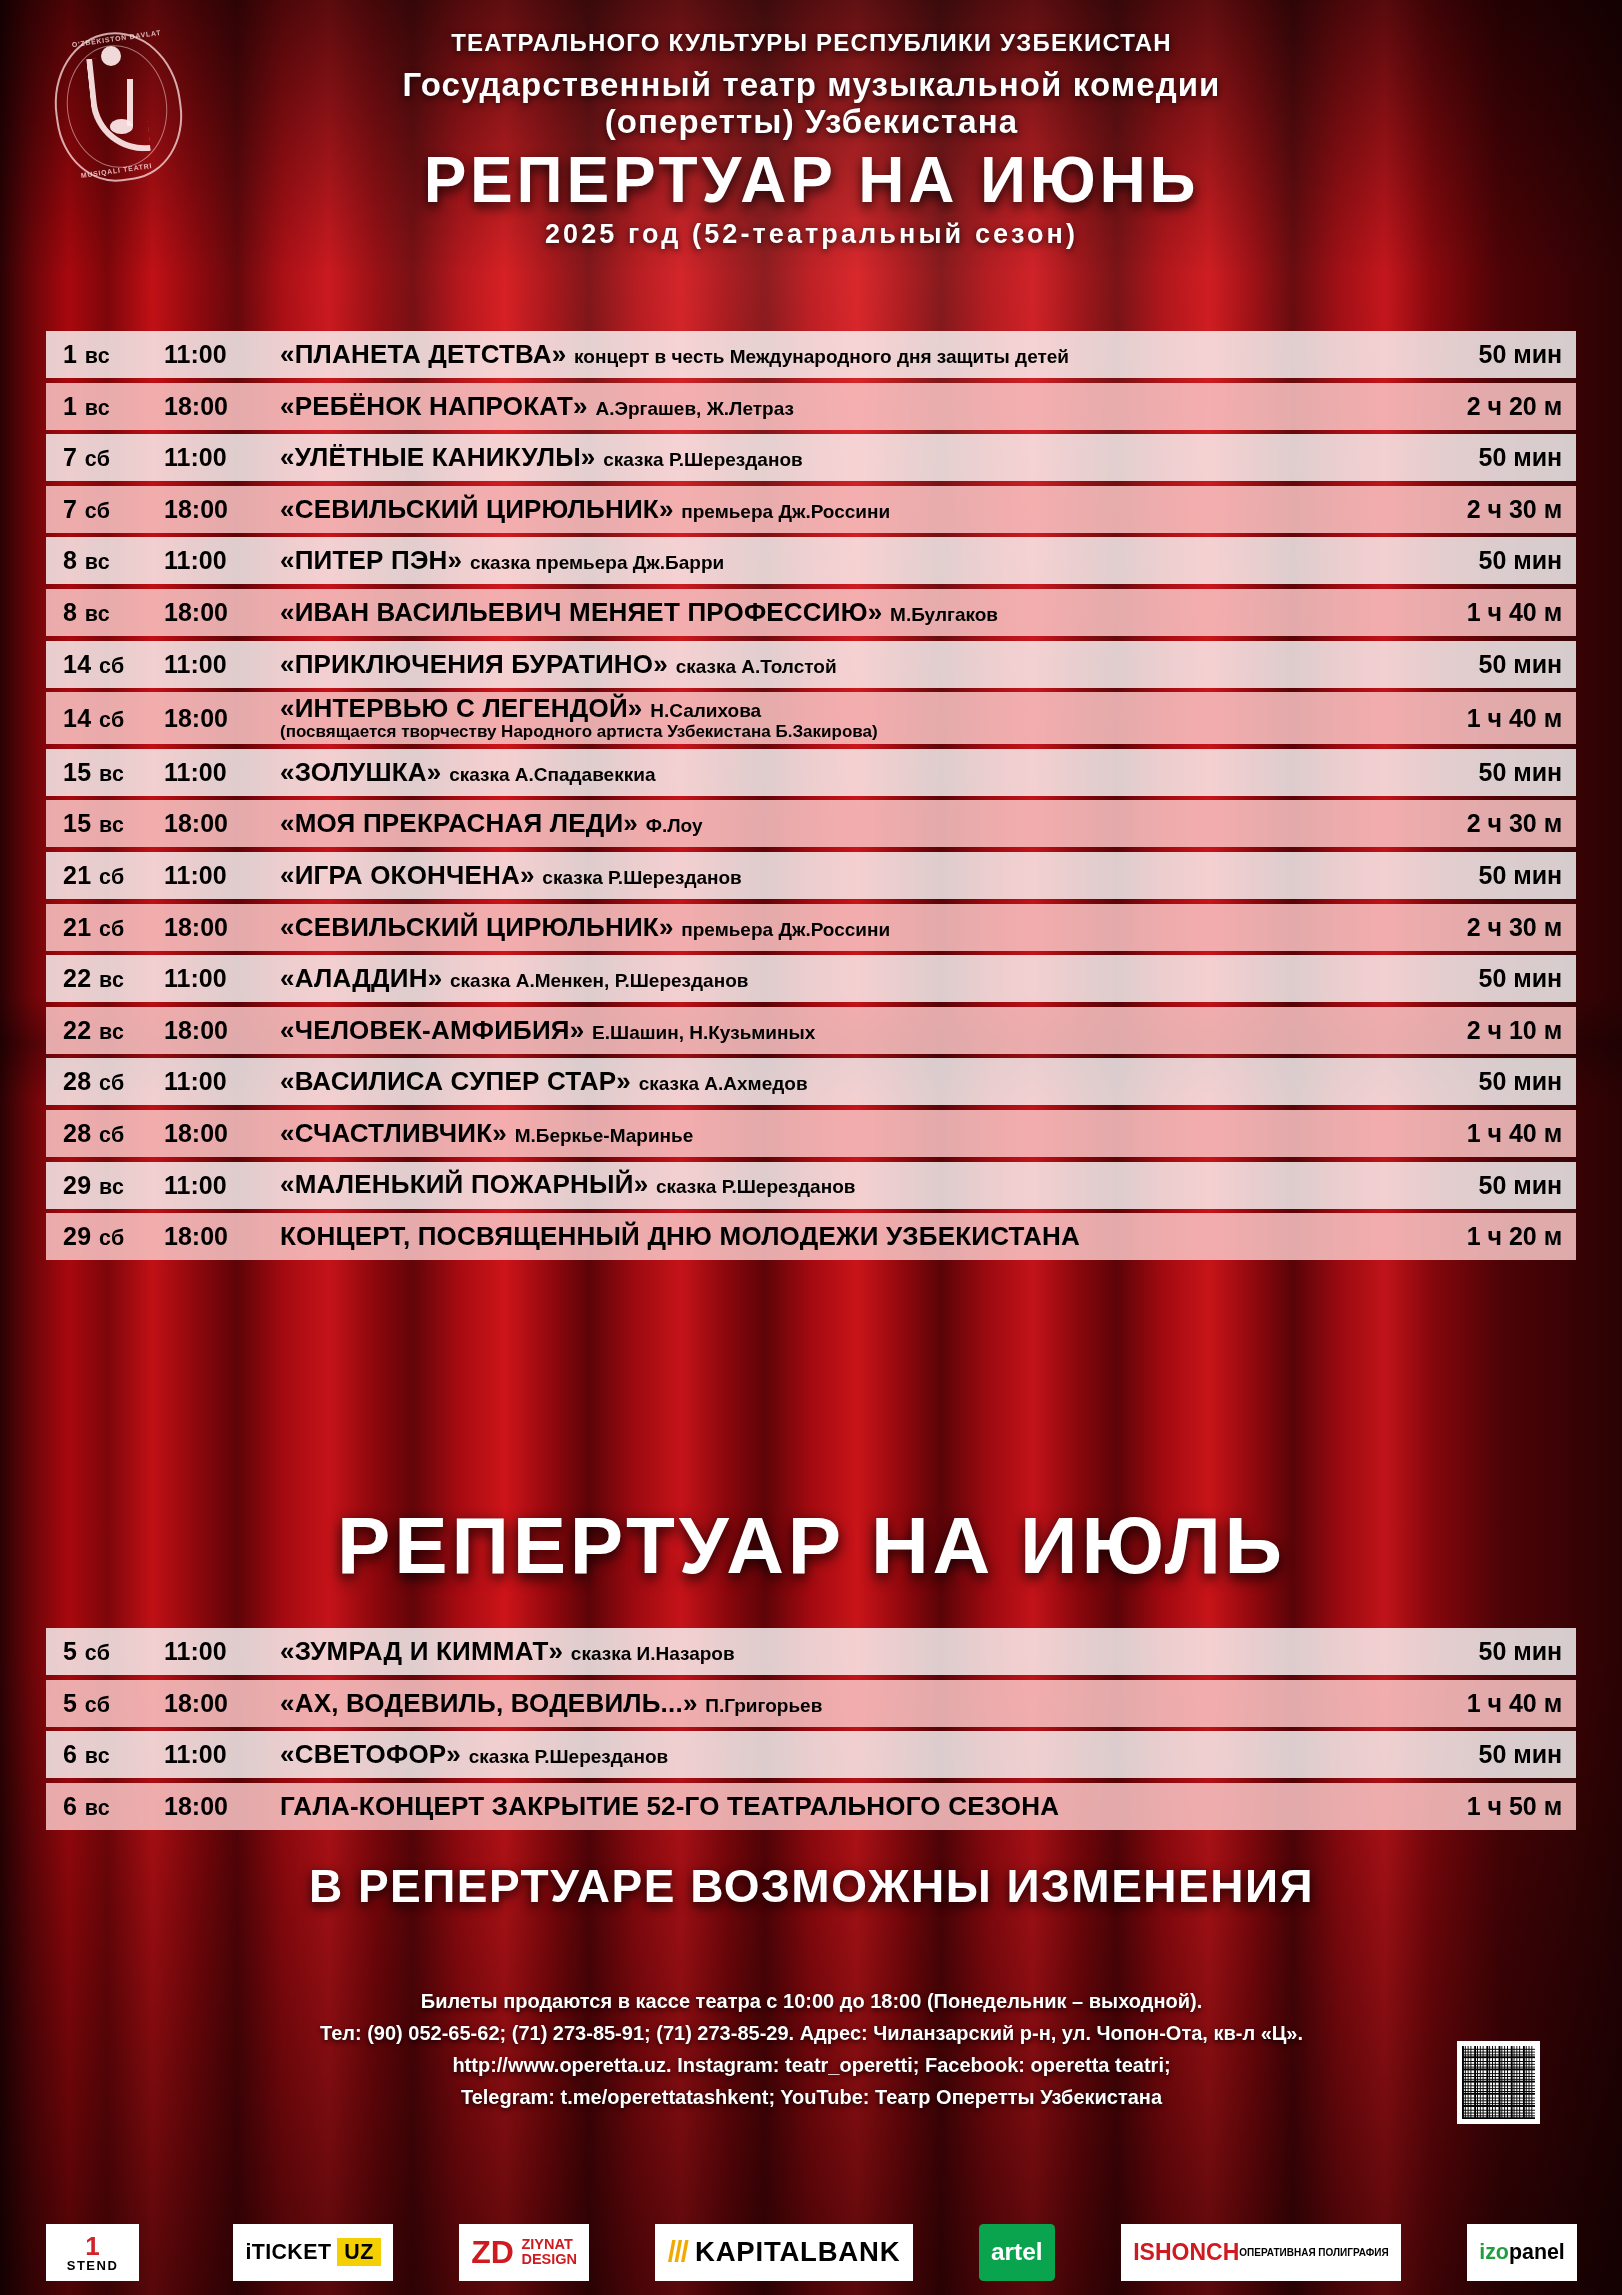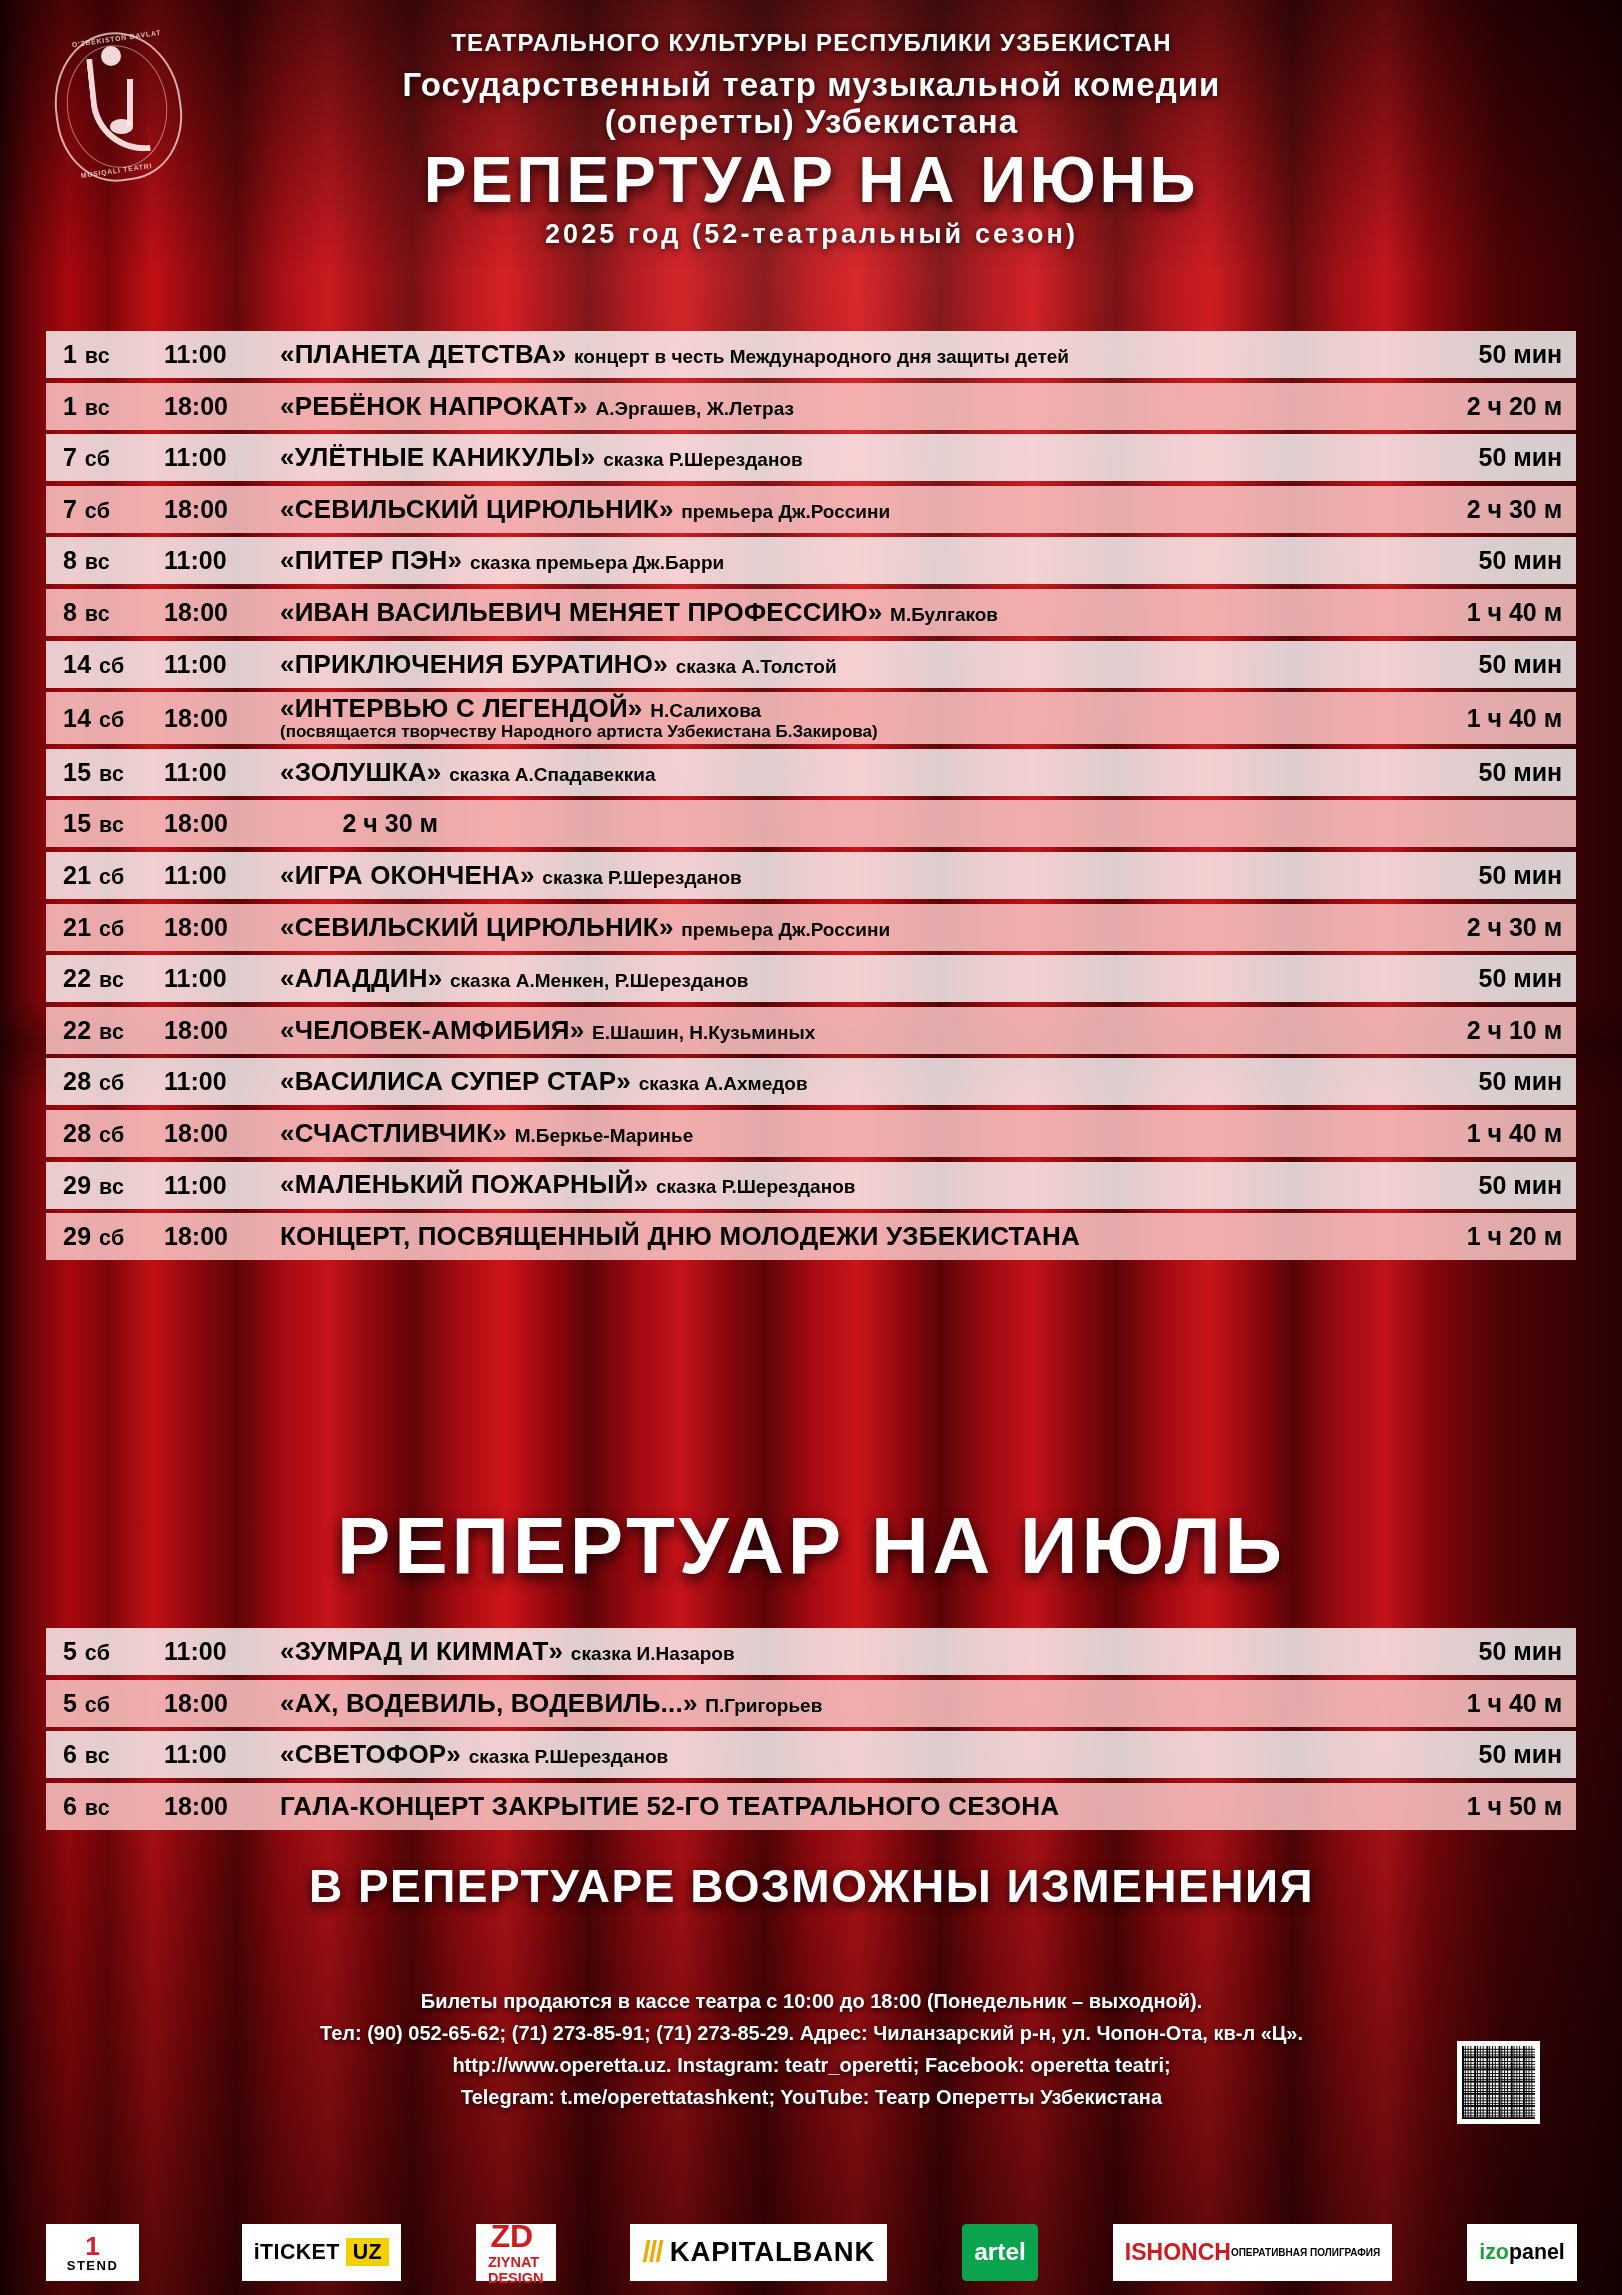--- a/index.html
+++ b/index.html
@@ -408,6 +408,7 @@
         <div class="row alt">
           <div class="cell-date"><span>15</span> <span class="dow">вс</span></div>
           <div class="cell-time">18:00</div>
+          <div class="cell-title"><span class="tname">«МОЯ ПРЕКРАСНАЯ ЛЕДИ»</span><span class="tmeta">Ф.Лоу</span></div>
           <div class="cell-dur">2 ч 30 м</div>
         </div>
         <div class="row">

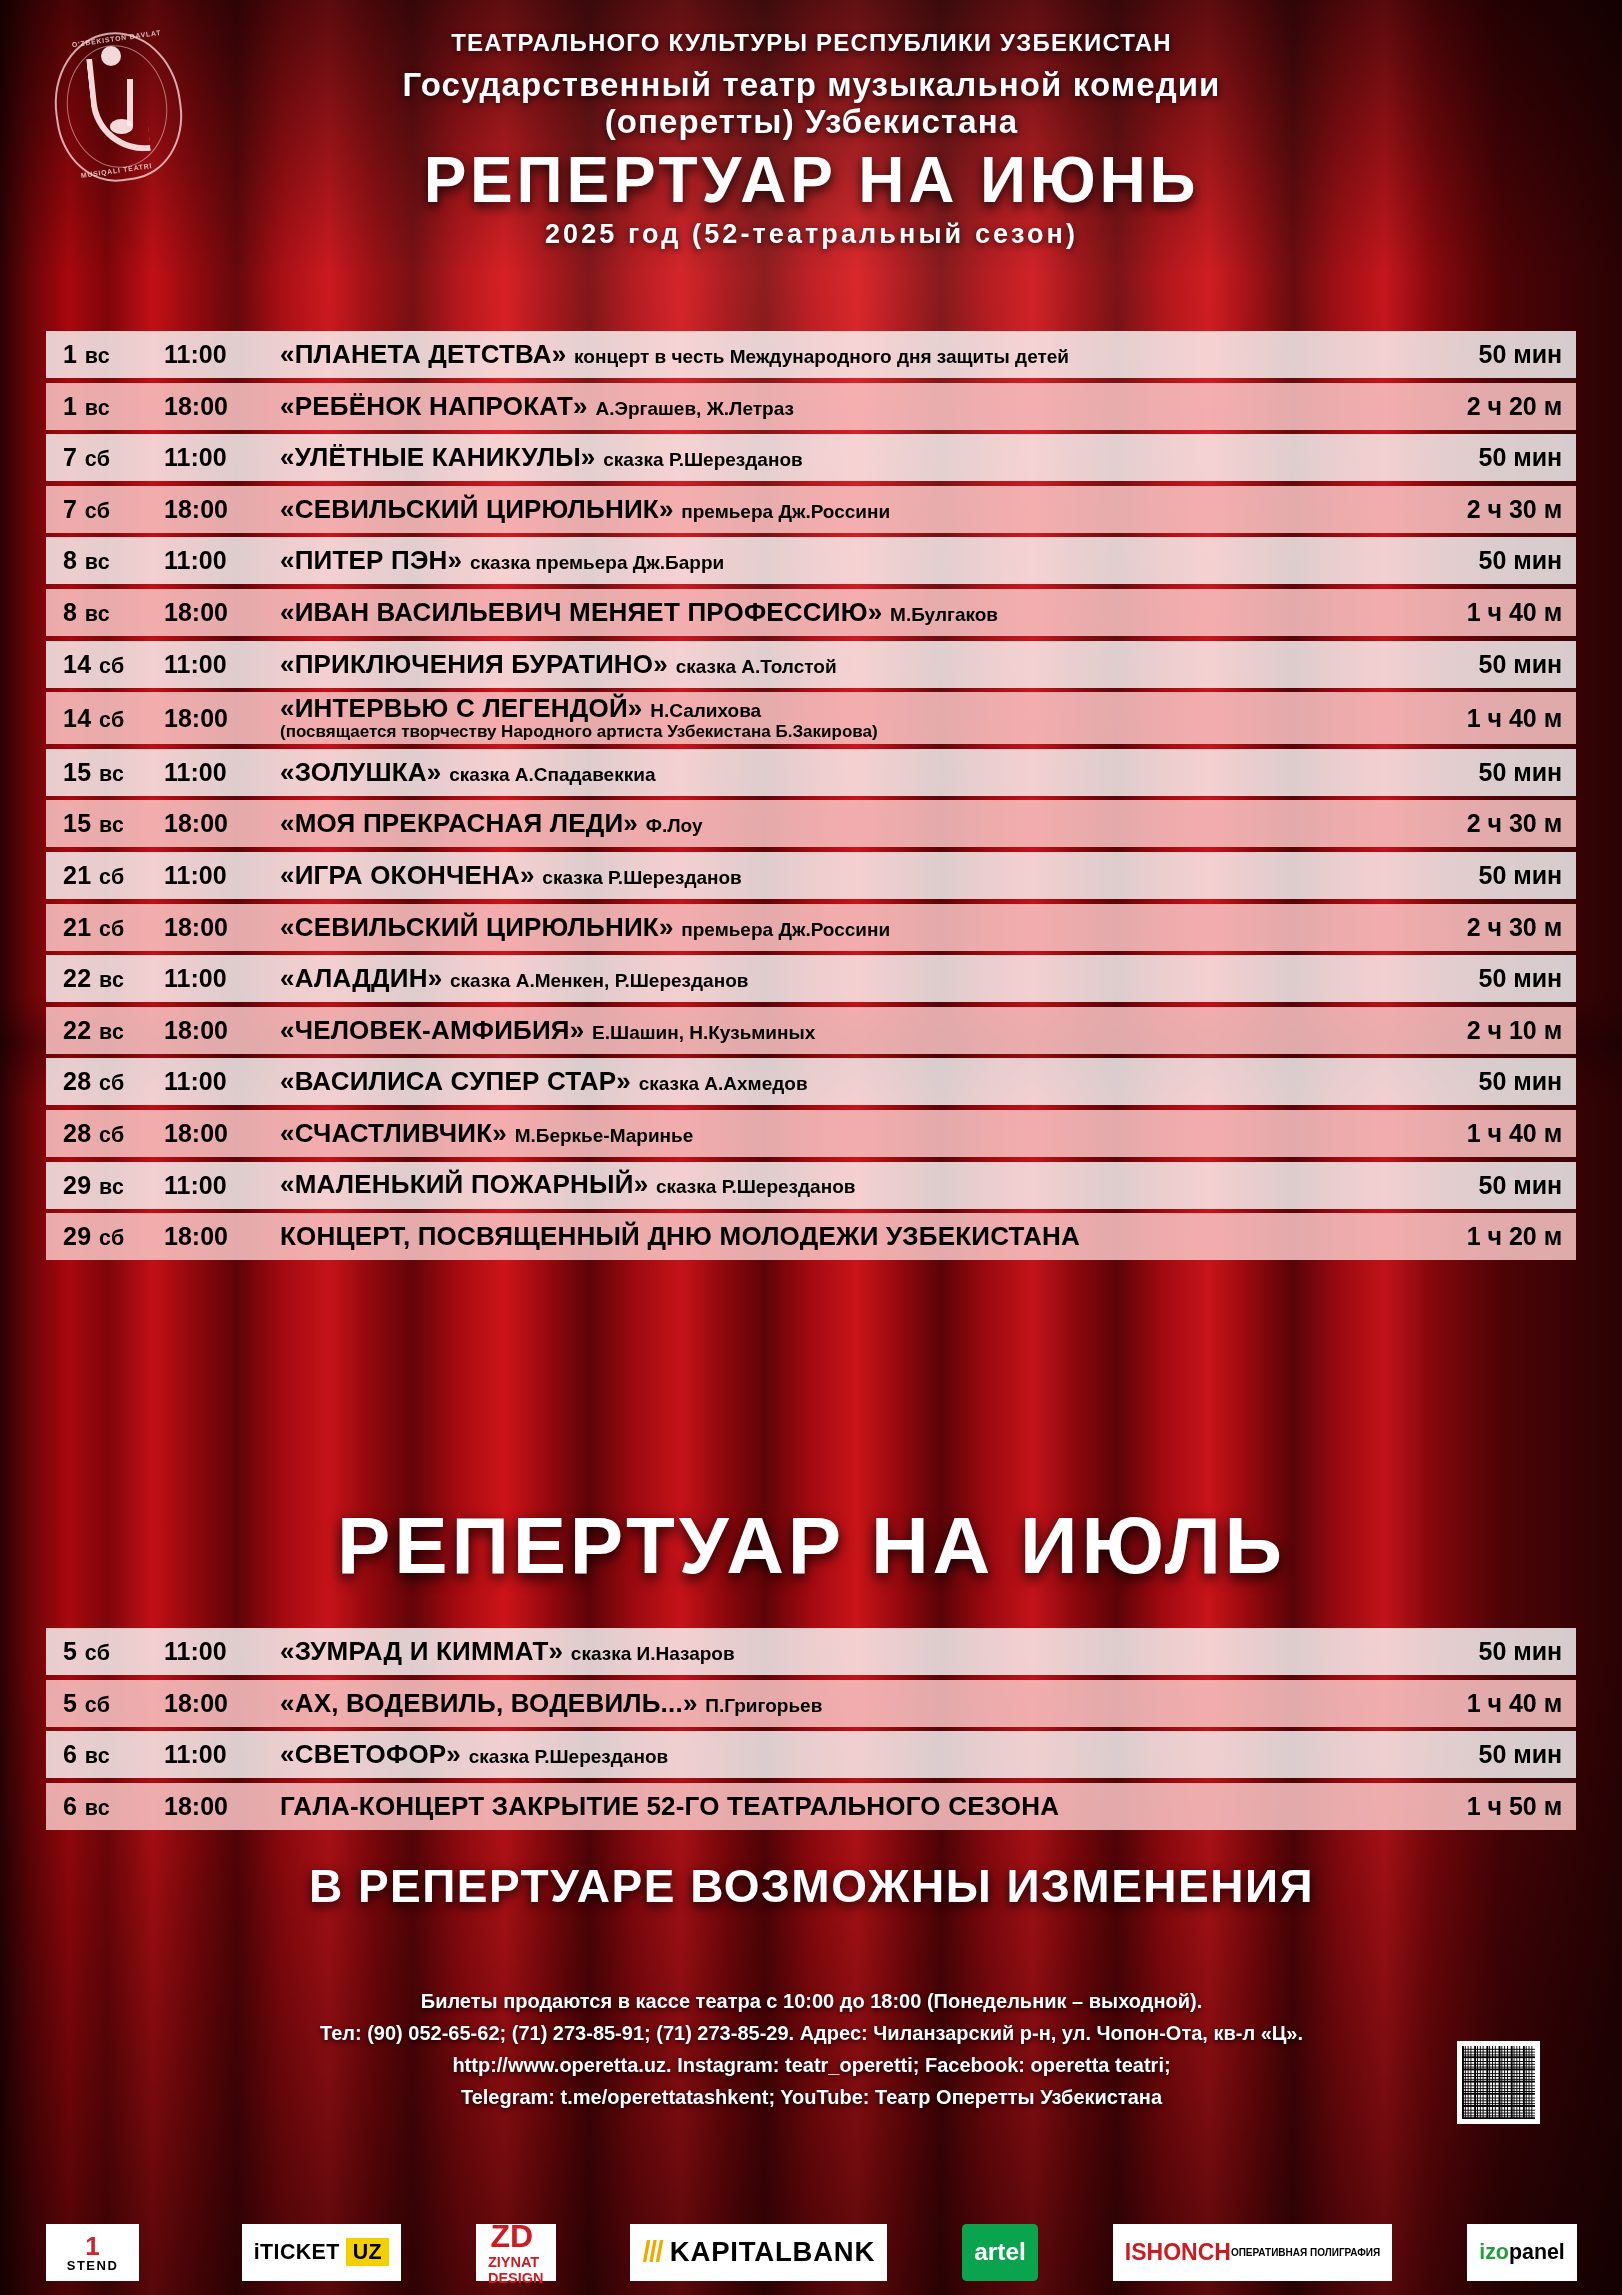--- a/index.html
+++ b/index.html
@@ -314,7 +314,7 @@
   .sp-stend .w { font-size: 13px; letter-spacing: 1.5px; }
   .sp-iticket { font-size: 21.4px; letter-spacing: 0.4px; margin-left: 28px; }
   .sp-iticket .uz { background: #f5d000; color: #000; padding: 1.5px 6.9px; margin-left: 6.1px; }
-  .sp-zd { font-size: 18.4px; flex-direction: column; }
+  .sp-zd { font-size: 18.4px; }
   .sp-zd .zd { color: #cf1b20; font-size: 32px; font-weight: bold; margin-right: 7.7px; }
   .sp-zd .zt { color: #cf1b20; font-size: 14.5px; line-height: 1.05; text-align: left; }
   .sp-kb { font-size: 27.5px; letter-spacing: 0.8px; }

